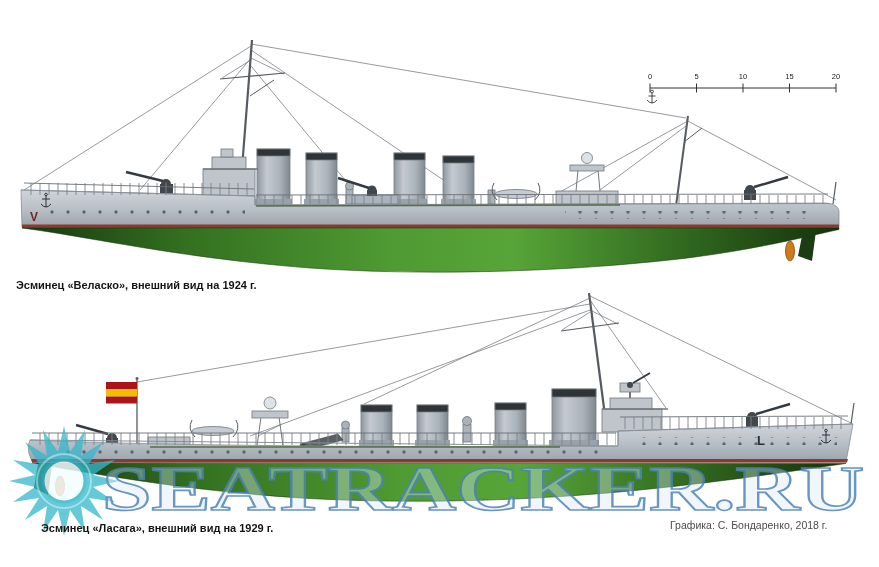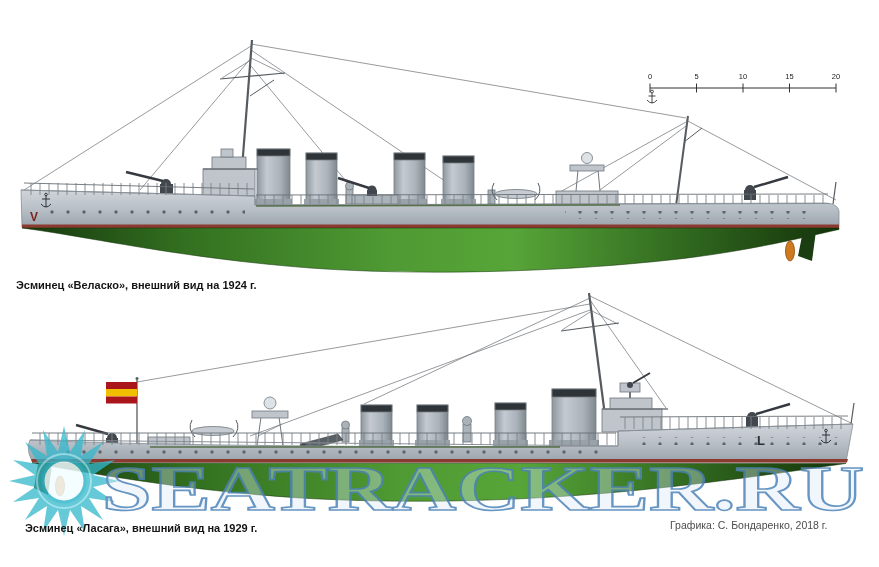--- a/index.html
+++ b/index.html
@@ -266,7 +266,7 @@
 </svg>
 
   <div class="cap" style="left:16px;top:279px;">Эсминец «Веласко», внешний вид на 1924 г.</div>
-  <div class="cap" style="left:25px;top:522px;">Эсминец «Ласага», внешний вид на 1929 г.</div>
+  <div class="cap" style="left:41px;top:522px;">Эсминец «Ласага», внешний вид на 1929 г.</div>
   <div class="credit" style="left:662px;top:519px;margin-left:8px;">Графика: С. Бондаренко, 2018 г.</div>
 
 </div>

